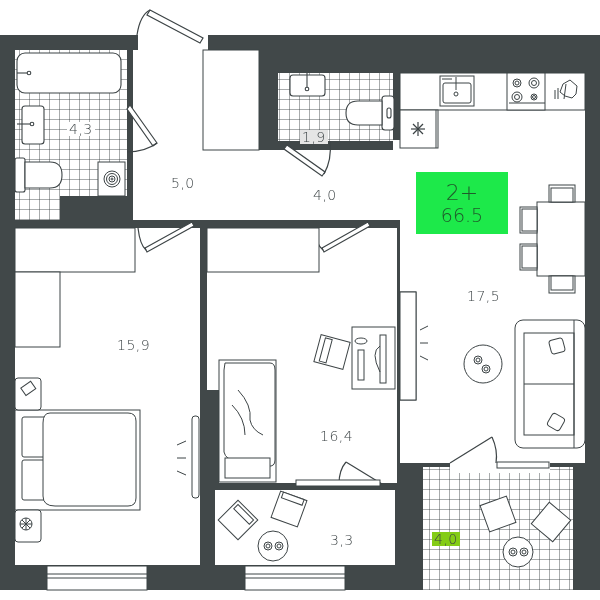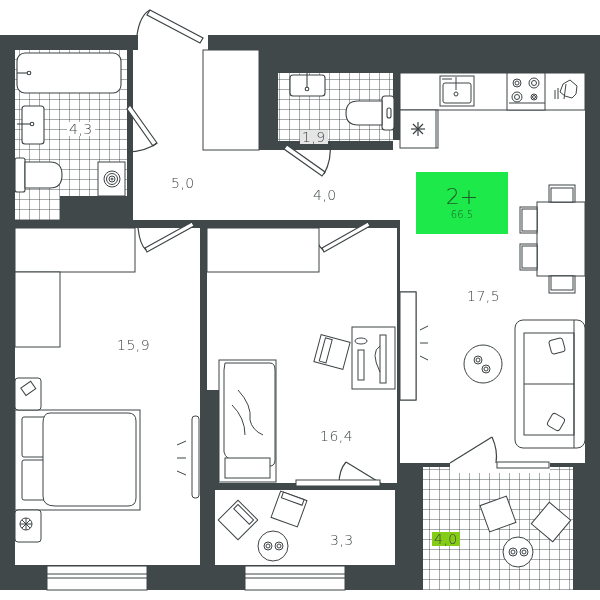--- a/index.html
+++ b/index.html
@@ -8,7 +8,7 @@
   .room-label { position:absolute; font-family:"DejaVu Sans", sans-serif; font-weight:200; color:#3d4446; font-size:14px; letter-spacing:0.5px; line-height:1; white-space:nowrap; }
   .badge { position:absolute; left:416px; top:172px; width:92px; height:62px; background:#1de94a; display:flex; flex-direction:column; align-items:center; justify-content:center; color:#1f5b2b; font-family:"DejaVu Sans", sans-serif; line-height:1; }
   .badge .rooms { font-size:22px; font-weight:300; }
-  .badge .area { font-size:10px; font-weight:300; margin-top:2px; }
+  .badge .area { font-size:19px; font-weight:300; margin-top:2px; }
 </style>
 </head>
 <body>

